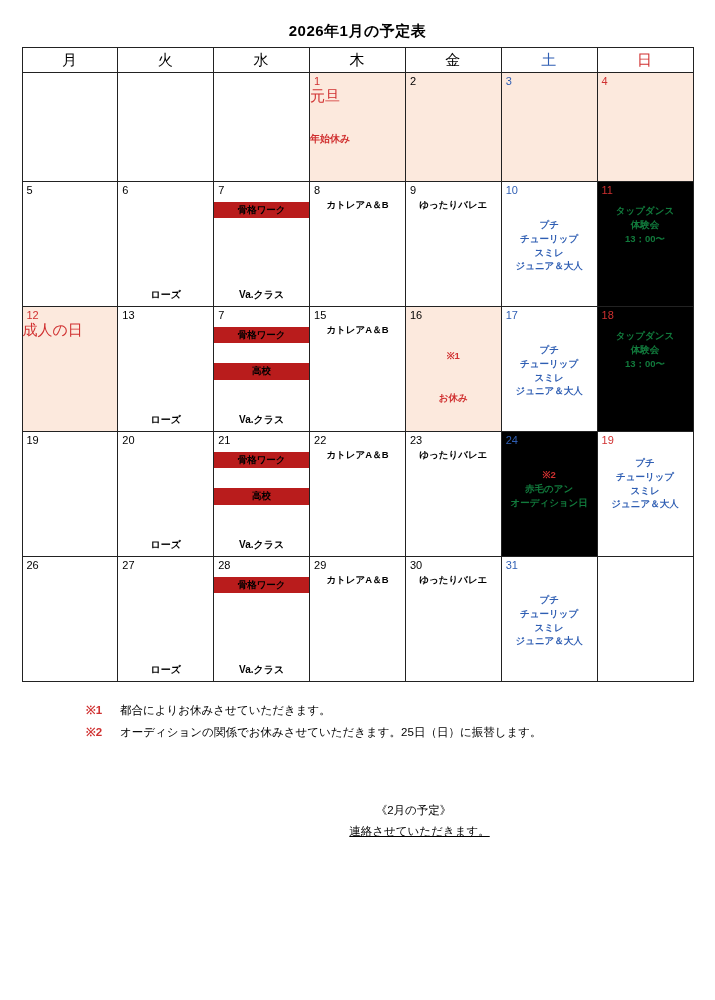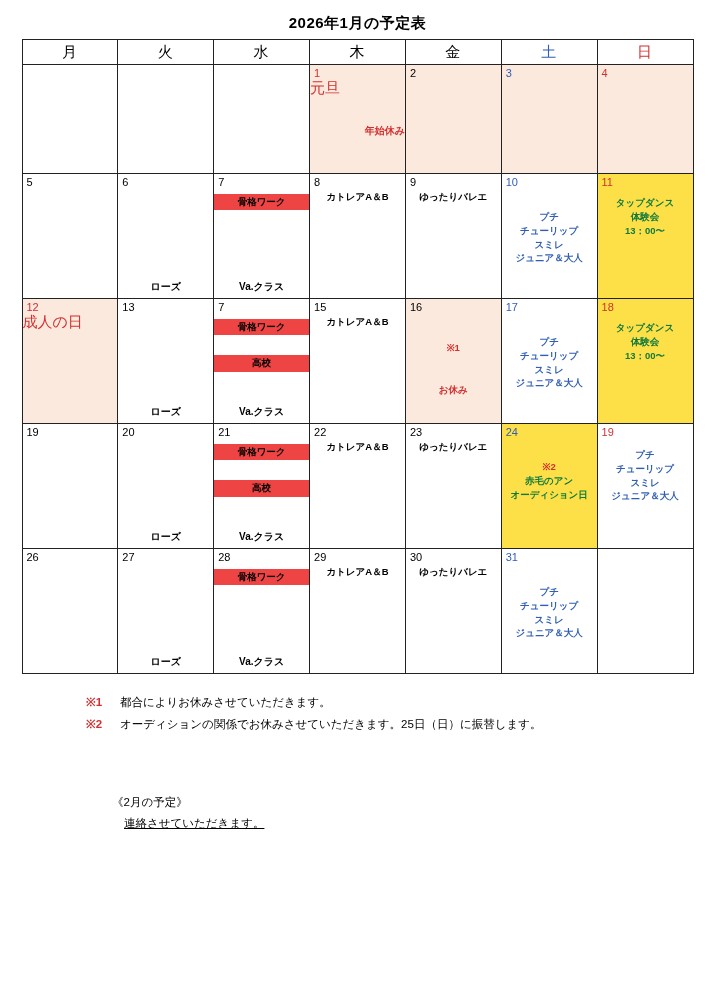--- a/index.html
+++ b/index.html
@@ -26,7 +26,7 @@
     text-align: center;
     font-size: 15px;
     font-weight: bold;
-    margin: 14px 0 6px 0;
+    margin: 22px 0 6px 0;
     letter-spacing: 0.5px;
   }
   table.cal {

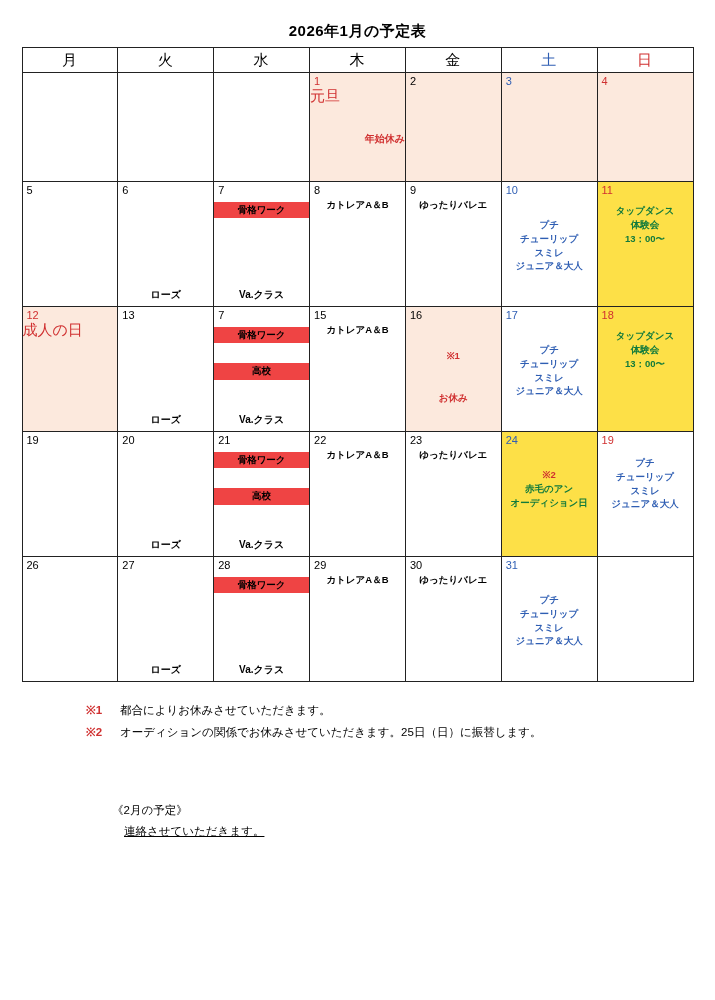--- a/index.html
+++ b/index.html
@@ -108,7 +108,7 @@
     font-weight: bold;
   }
   .mid-note {
-    text-align: right;
+    text-align: left;
     font-size: 10px;
     font-weight: bold;
   }

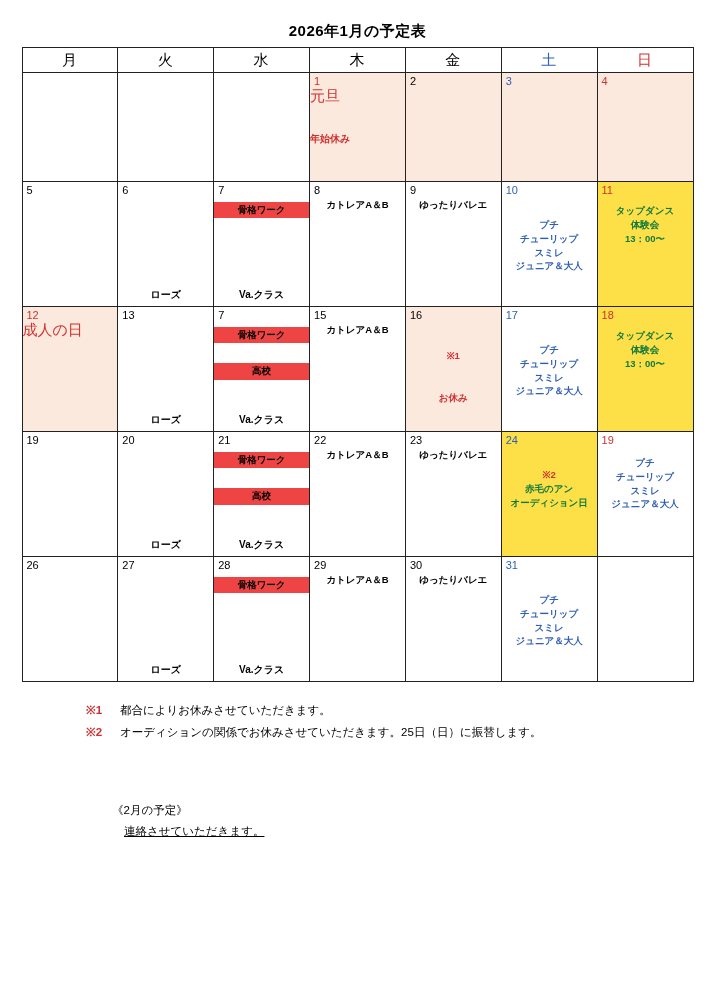--- a/index.html
+++ b/index.html
@@ -113,7 +113,7 @@
     font-weight: bold;
   }
   .bg-peach { background: #fce9dd; }
-  .bg-green { background: #fde047; }
+  .bg-green { background: #000000; }
   .notes {
     margin: 18px 0 8px 0;
     padding-left: 86px;

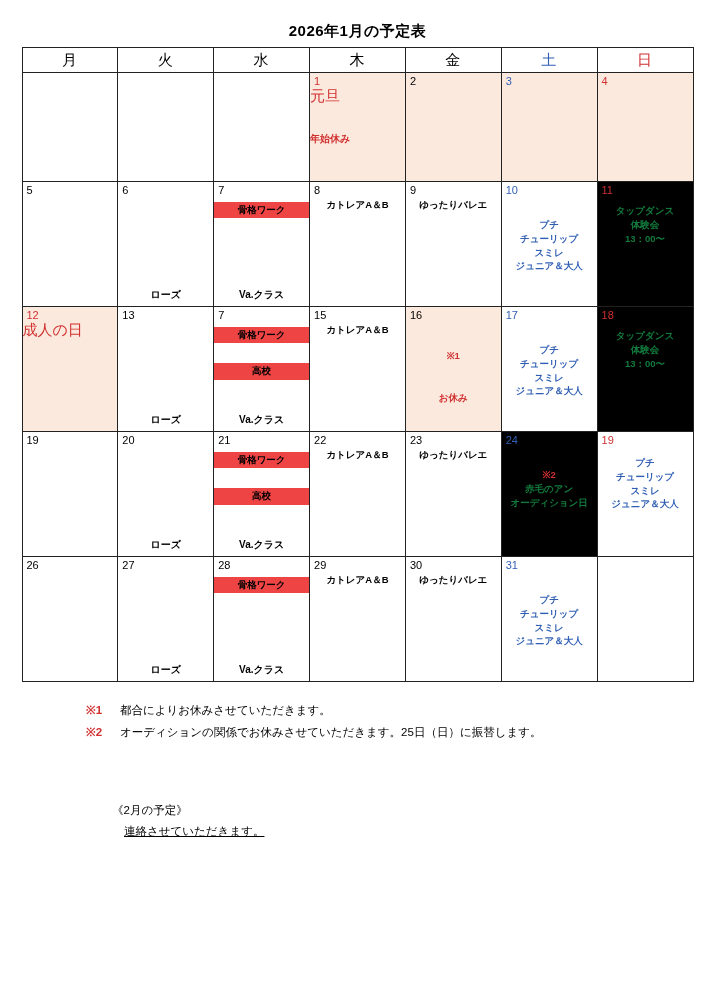--- a/index.html
+++ b/index.html
@@ -85,7 +85,7 @@
     line-height: 1.3;
   }
   .bar.blue {
-    background: #ef4444;
+    background: #b91c1c;
     color: #000;
   }
   .evt {

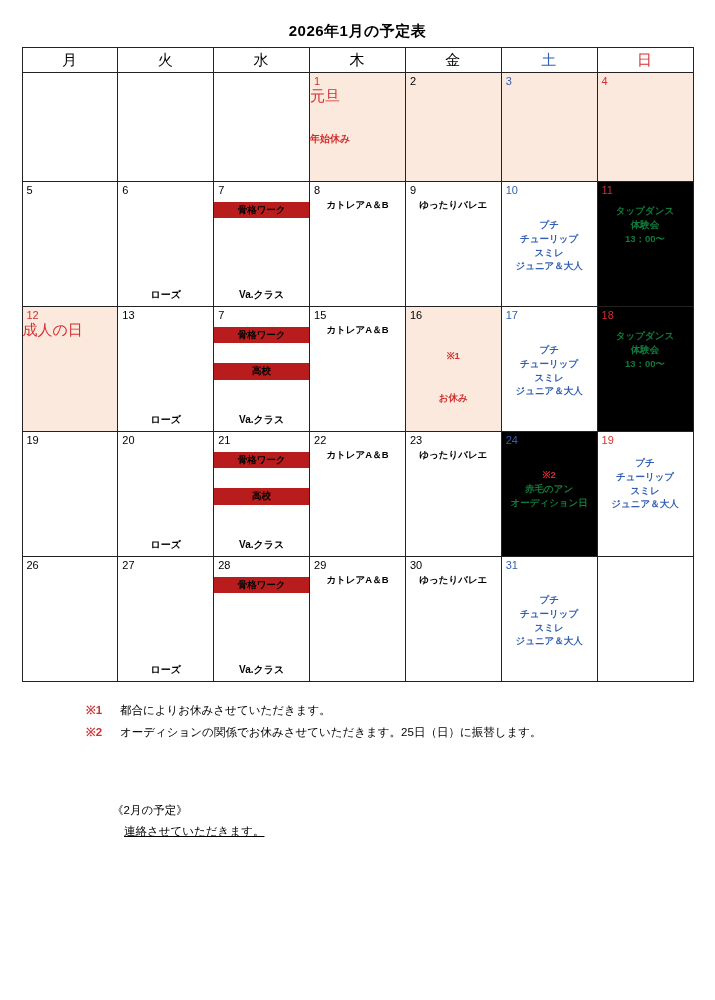--- a/index.html
+++ b/index.html
@@ -131,6 +131,7 @@
     padding-left: 112px;
     font-size: 11.5px;
     line-height: 1.85;
+    text-align: center;
   }
   .feb .indent { padding-left: 12px; text-decoration: underline; }
 </style>

